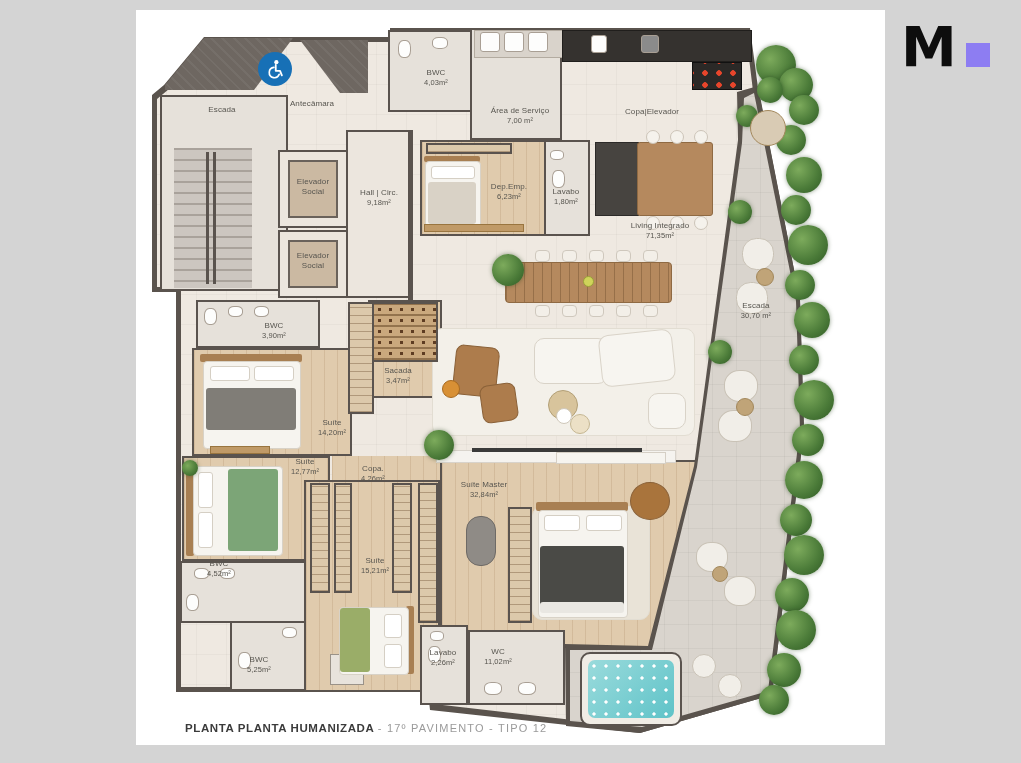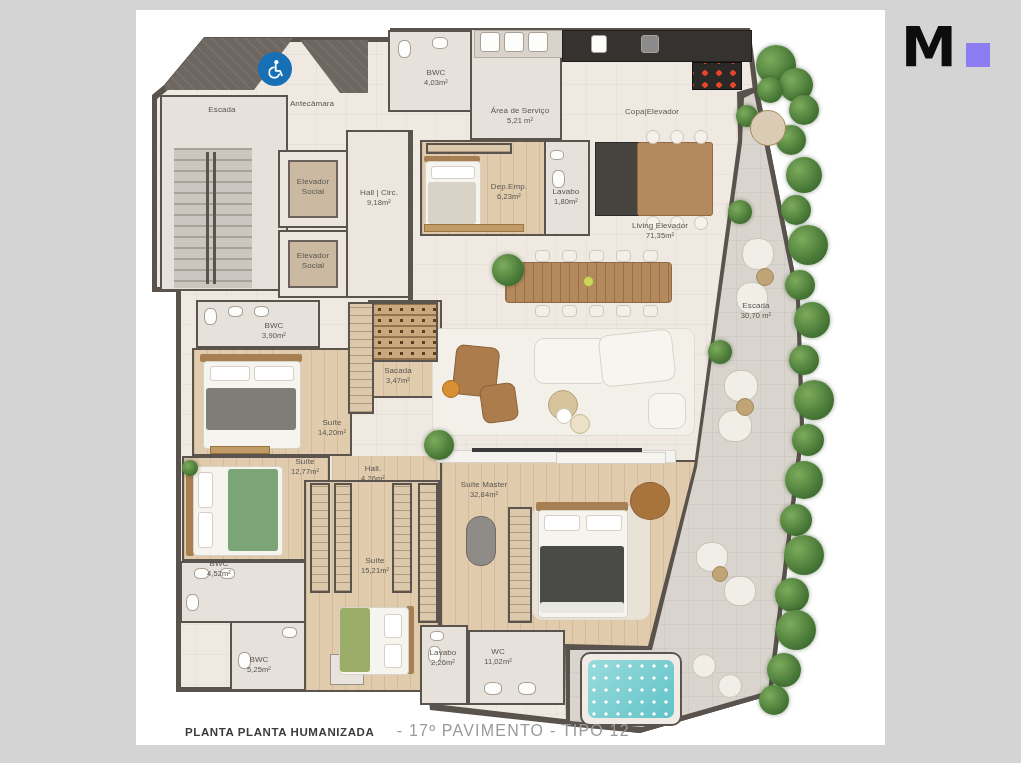--- a/index.html
+++ b/index.html
@@ -325,7 +325,7 @@
       </div>
     <div class="lbl" style="left:384px;top:106px;">
         <span class="rn">Área de Serviço</span>
-        <span class="ra">5,21 m²</span>
+        <span class="ra">7,00 m²</span>
       </div>
     <div class="lbl" style="left:516px;top:102px;">
         <span class="rn">Copa|Elevador</span>

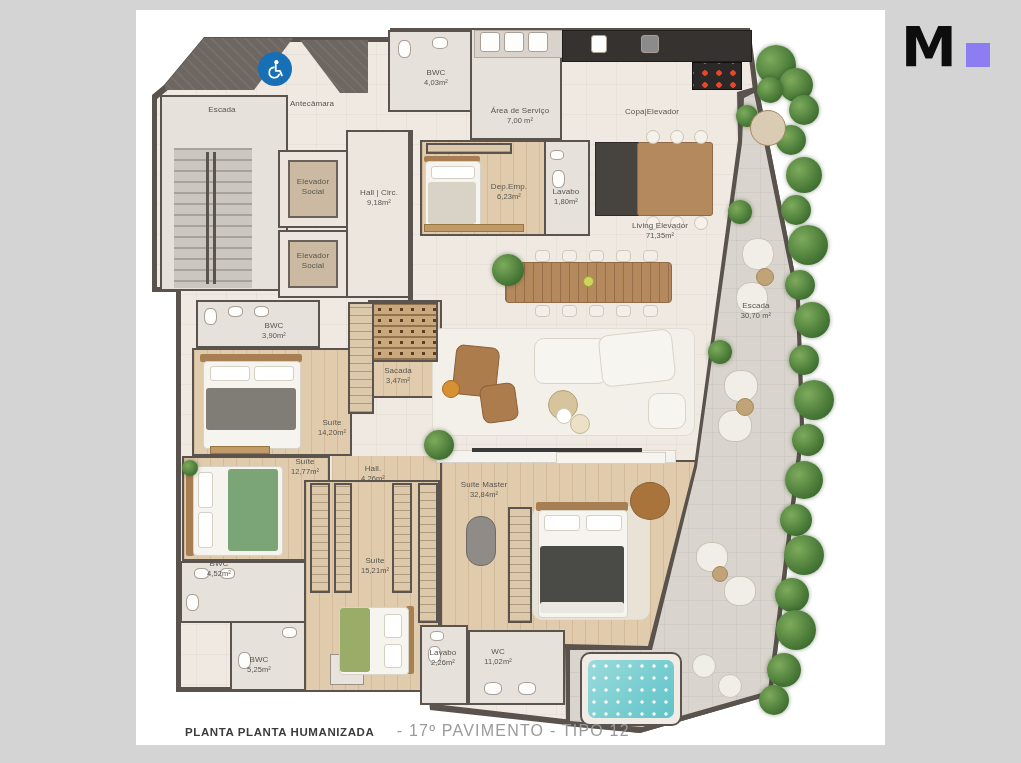--- a/index.html
+++ b/index.html
@@ -339,7 +339,7 @@
         <span class="ra">1,80m²</span>
       </div>
     <div class="lbl" style="left:524px;top:221px;">
-        <span class="rn">Living Elevador</span>
+        <span class="rn">Living Integrado</span>
         <span class="ra">71,35m²</span>
       </div>
     <div class="lbl" style="left:620px;top:301px;">

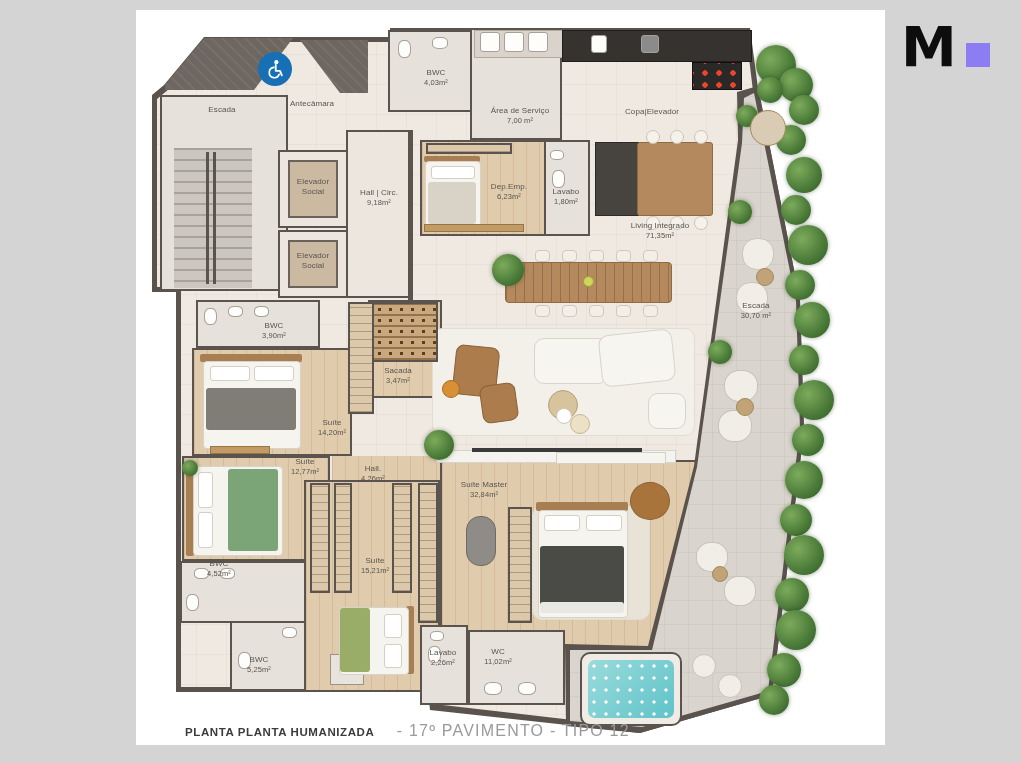--- a/index.html
+++ b/index.html
@@ -363,7 +363,7 @@
         <span class="ra">12,77m²</span>
       </div>
     <div class="lbl" style="left:237px;top:464px;">
-        <span class="rn">Hall.</span>
+        <span class="rn">Copa.</span>
         <span class="ra">4,26m²</span>
       </div>
     <div class="lbl" style="left:83px;top:559px;">

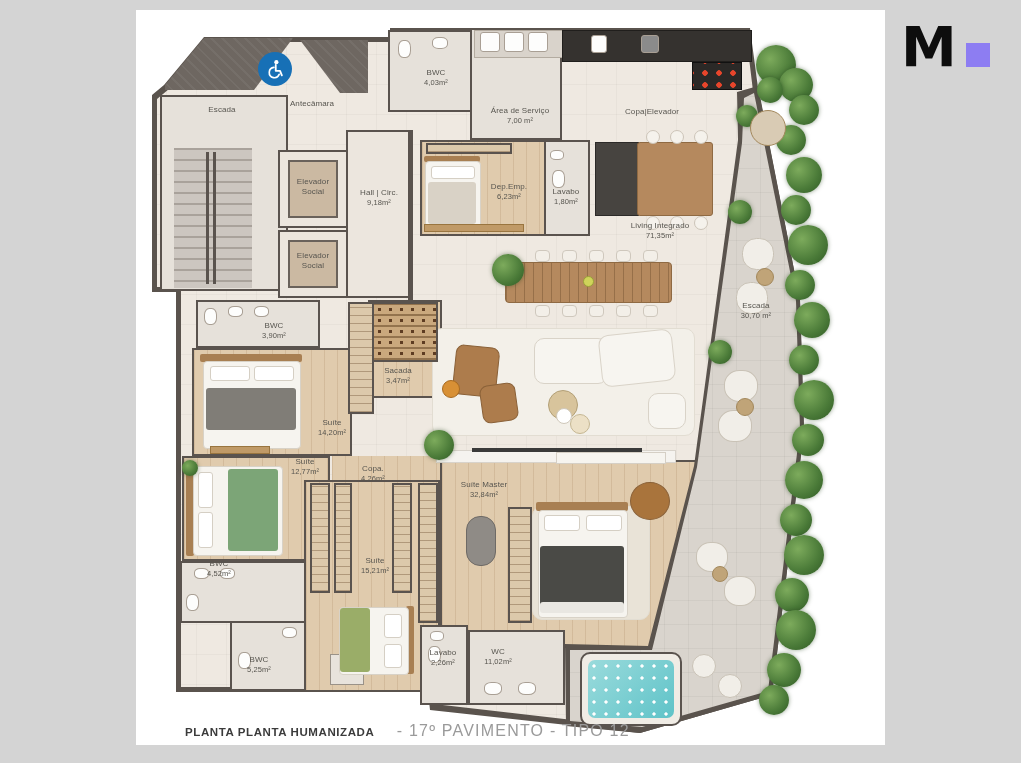--- a/index.html
+++ b/index.html
@@ -59,7 +59,7 @@
 
   .caption{position:absolute;left:49px;top:712px;z-index:50;font-size:11.5px;letter-spacing:.6px;
            color:#3b3b3b;font-weight:bold;}
-  .caption .sub{color:#9a9a9a;font-weight:normal;font-size:16px;letter-spacing:1.2px;margin-left:19px;}
+  .caption .sub{color:#9a9a9a;font-weight:normal;font-size:11px;letter-spacing:1.2px;}
 
   .logo-m{position:absolute;left:901px;top:14px;font-size:56px;font-weight:bold;color:#0d0d0d;
           letter-spacing:-3px;z-index:60;font-family:"DejaVu Sans",sans-serif;}

